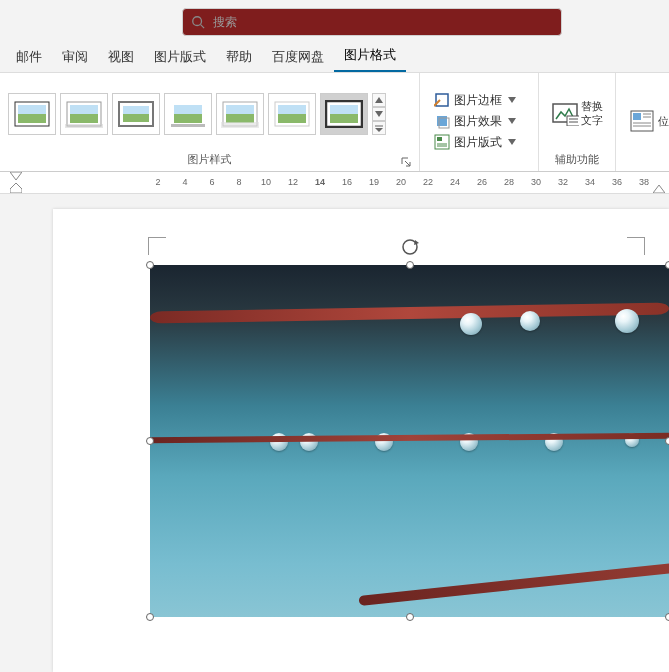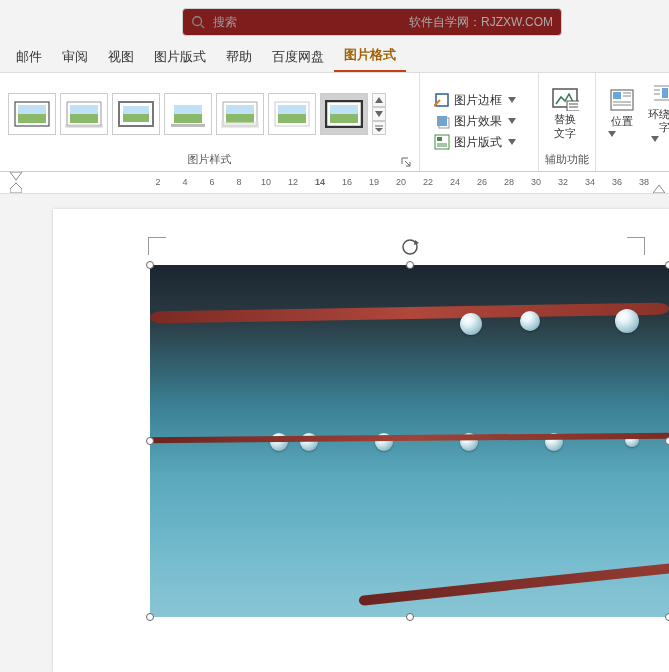--- a/index.html
+++ b/index.html
@@ -77,7 +77,6 @@
         <line x1="11" y1="11" x2="15" y2="15" stroke="#888" stroke-width="1.5"></line>
       </svg>
     <span class="search-text">搜索</span>
-    <span class="watermark">软件自学网：RJZXW.COM</span>
   </div>
 </div>
 

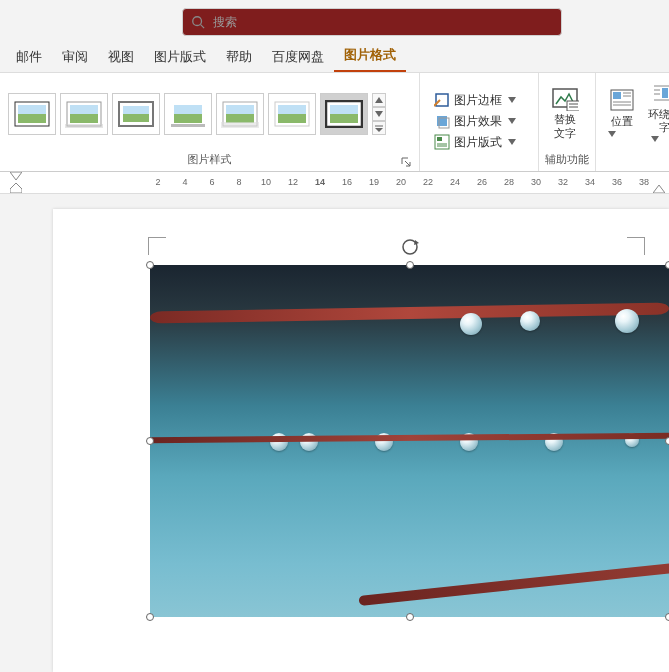--- a/index.html
+++ b/index.html
@@ -13,7 +13,7 @@
 
 .tabs { height: 30px; display: flex; align-items: flex-end; padding: 0 6px; background: #f3f3f3; }
 .tab { padding: 6px 10px; color: #333; cursor: pointer; font-size: 13px; }
-.tab.active { color: #a16207; border-bottom: 2px solid #c2410c; font-weight: 700; }
+.tab.active { color: #000000; border-bottom: 2px solid #0369a1; font-weight: 400; }
 
 .ribbon { height: 100px; background: #fff; border-top: 1px solid #ddd; border-bottom: 1px solid #ccc; display: flex; }
 .ribbon-group { border-right: 1px solid #e0e0e0; padding: 4px 6px 2px 6px; display: flex; flex-direction: column; }

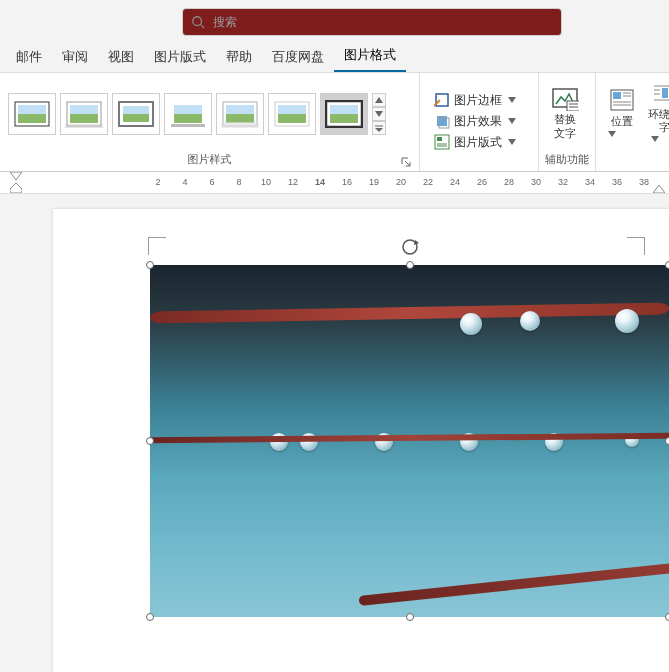--- a/index.html
+++ b/index.html
@@ -33,7 +33,7 @@
 .format-item svg { flex: 0 0 16px; }
 .dd-arrow { margin-left: 2px; }
 
-.big-btn { display: flex; flex-direction: column; align-items: center; justify-content: center; padding: 2px 6px; cursor: pointer; font-size: 11px; color: #333; gap: 2px; }
+.big-btn { display: flex; flex-direction: row; align-items: center; justify-content: center; padding: 2px 6px; cursor: pointer; font-size: 11px; color: #333; gap: 2px; }
 .big-btn svg { width: 28px; height: 24px; }
 
 .ruler-area { height: 22px; background: #fff; border-bottom: 1px solid #ddd; position: relative; padding-left: 130px; }

